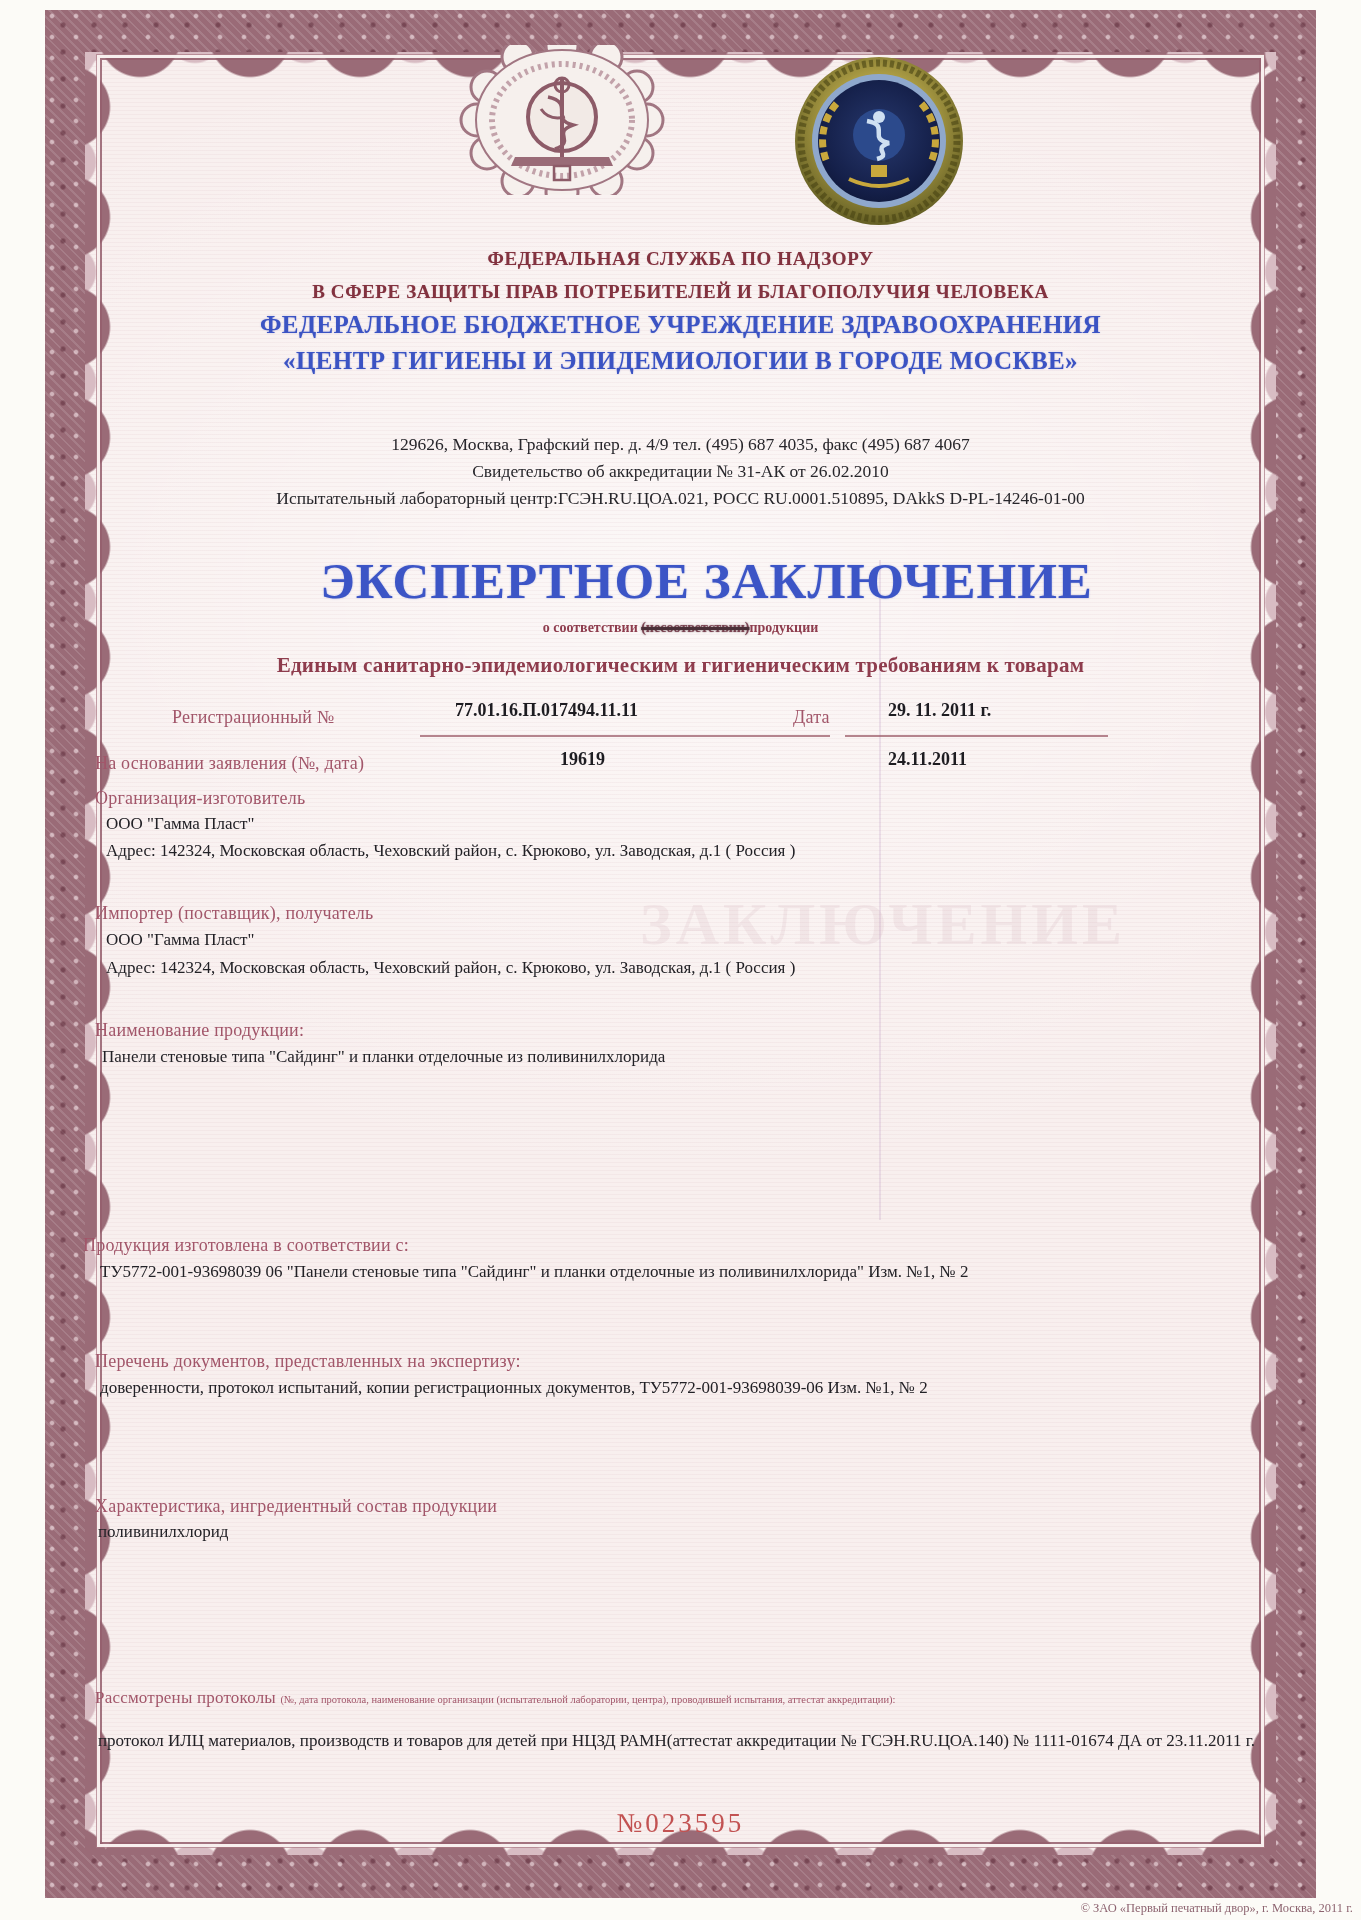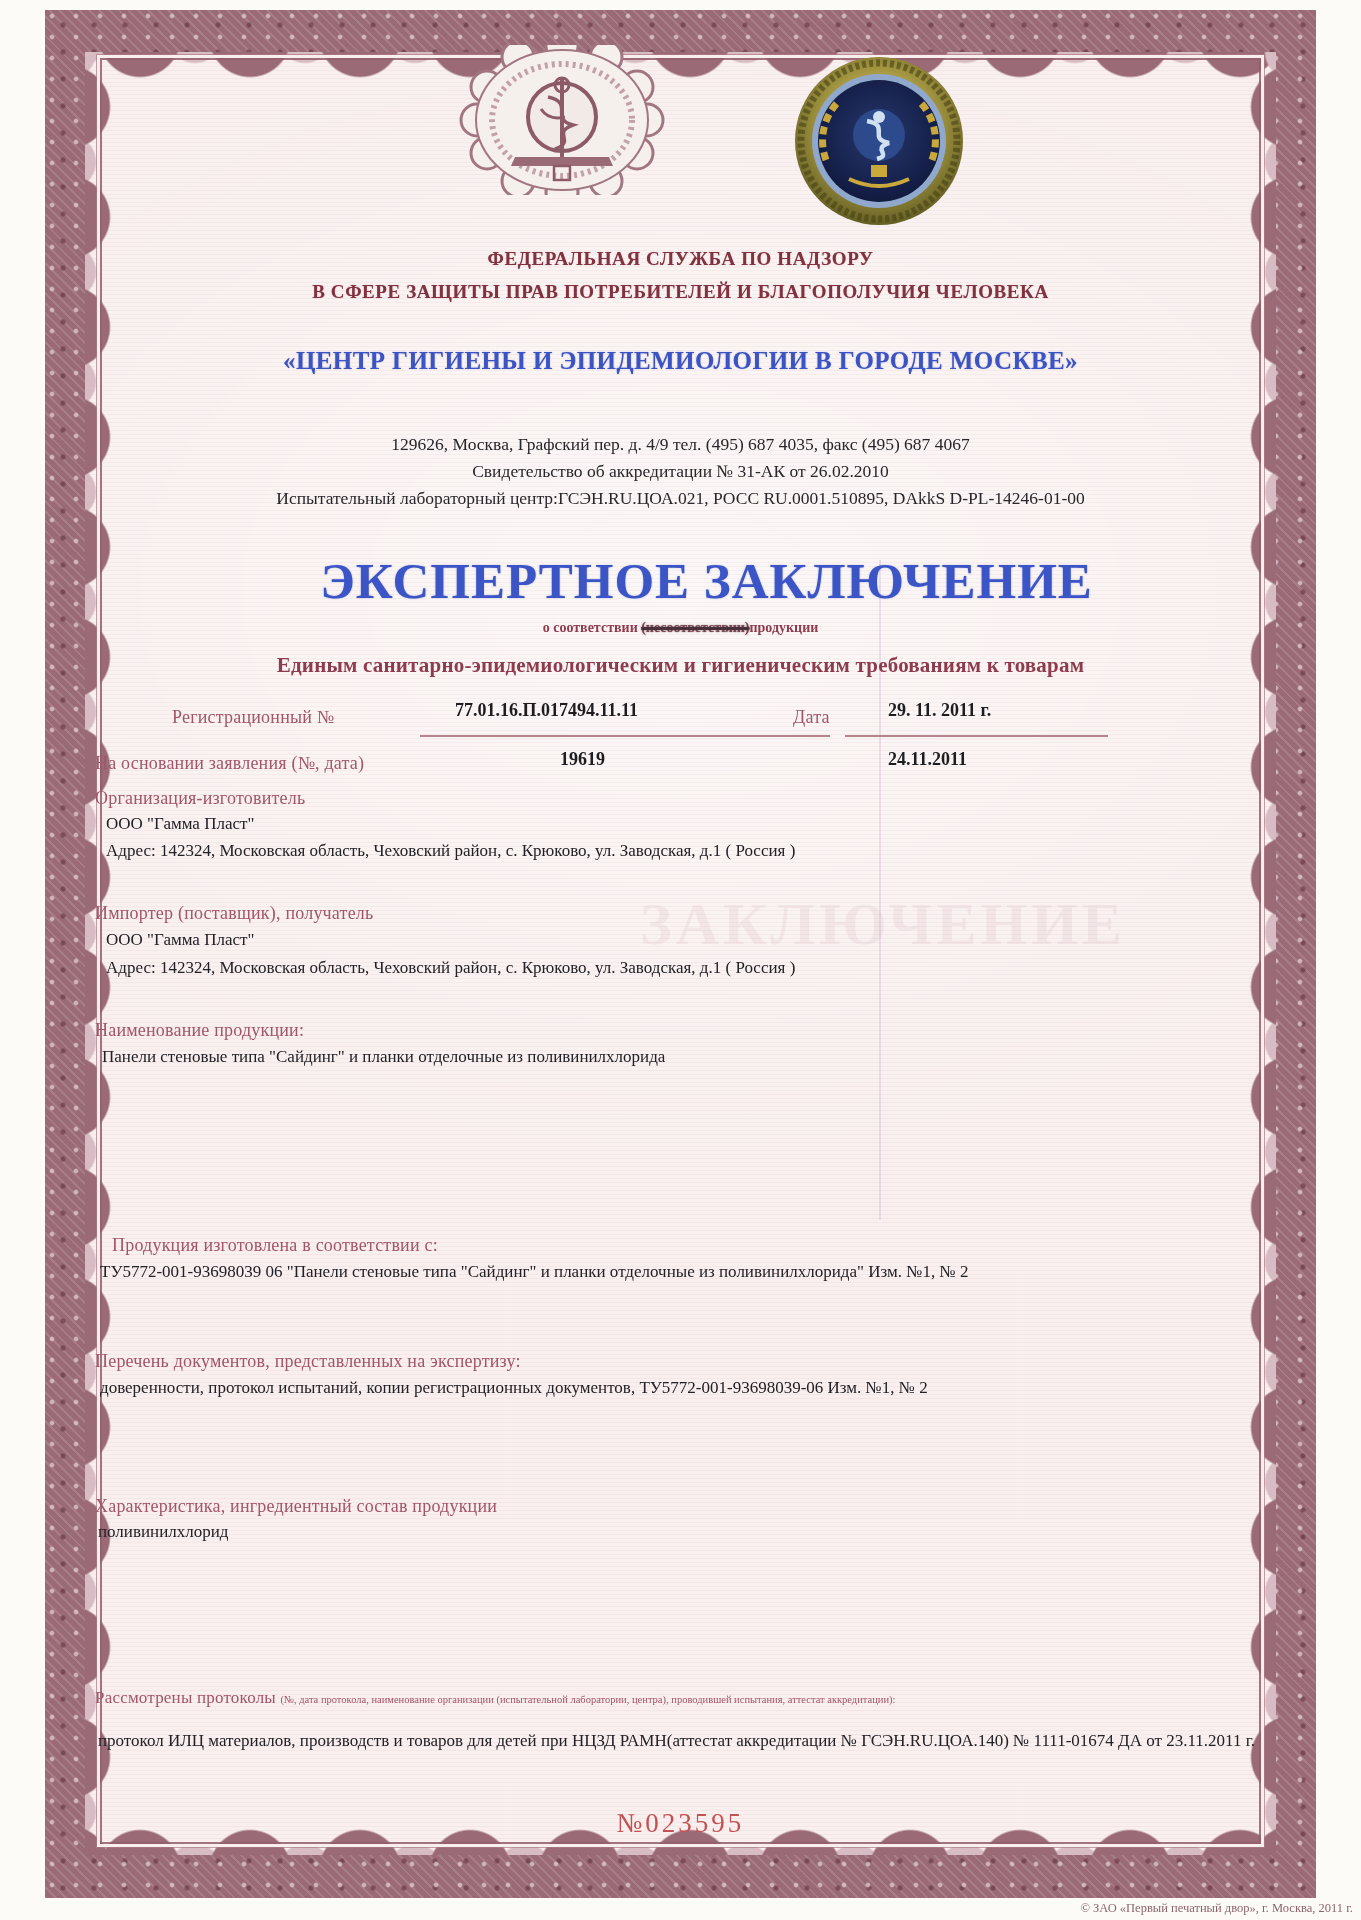--- a/index.html
+++ b/index.html
@@ -153,6 +153,7 @@
 
   <div class="abs ctr hdr" style="top:248px;">ФЕДЕРАЛЬНАЯ СЛУЖБА ПО НАДЗОРУ</div>
   <div class="abs ctr hdr" style="top:281px;">В СФЕРЕ ЗАЩИТЫ ПРАВ ПОТРЕБИТЕЛЕЙ И БЛАГОПОЛУЧИЯ  ЧЕЛОВЕКА</div>
+  <div class="abs ctr blueorg" style="top:311px;">ФЕДЕРАЛЬНОЕ БЮДЖЕТНОЕ УЧРЕЖДЕНИЕ ЗДРАВООХРАНЕНИЯ</div>
   <div class="abs ctr blueorg" style="top:347px;">«ЦЕНТР ГИГИЕНЫ И ЭПИДЕМИОЛОГИИ В ГОРОДЕ МОСКВЕ»</div>
 
   <div class="abs ctr blk" style="top:434px; font-size:17.5px;">129626, Москва, Графский пер. д. 4/9 тел. (495) 687 4035, факс (495) 687 4067</div>

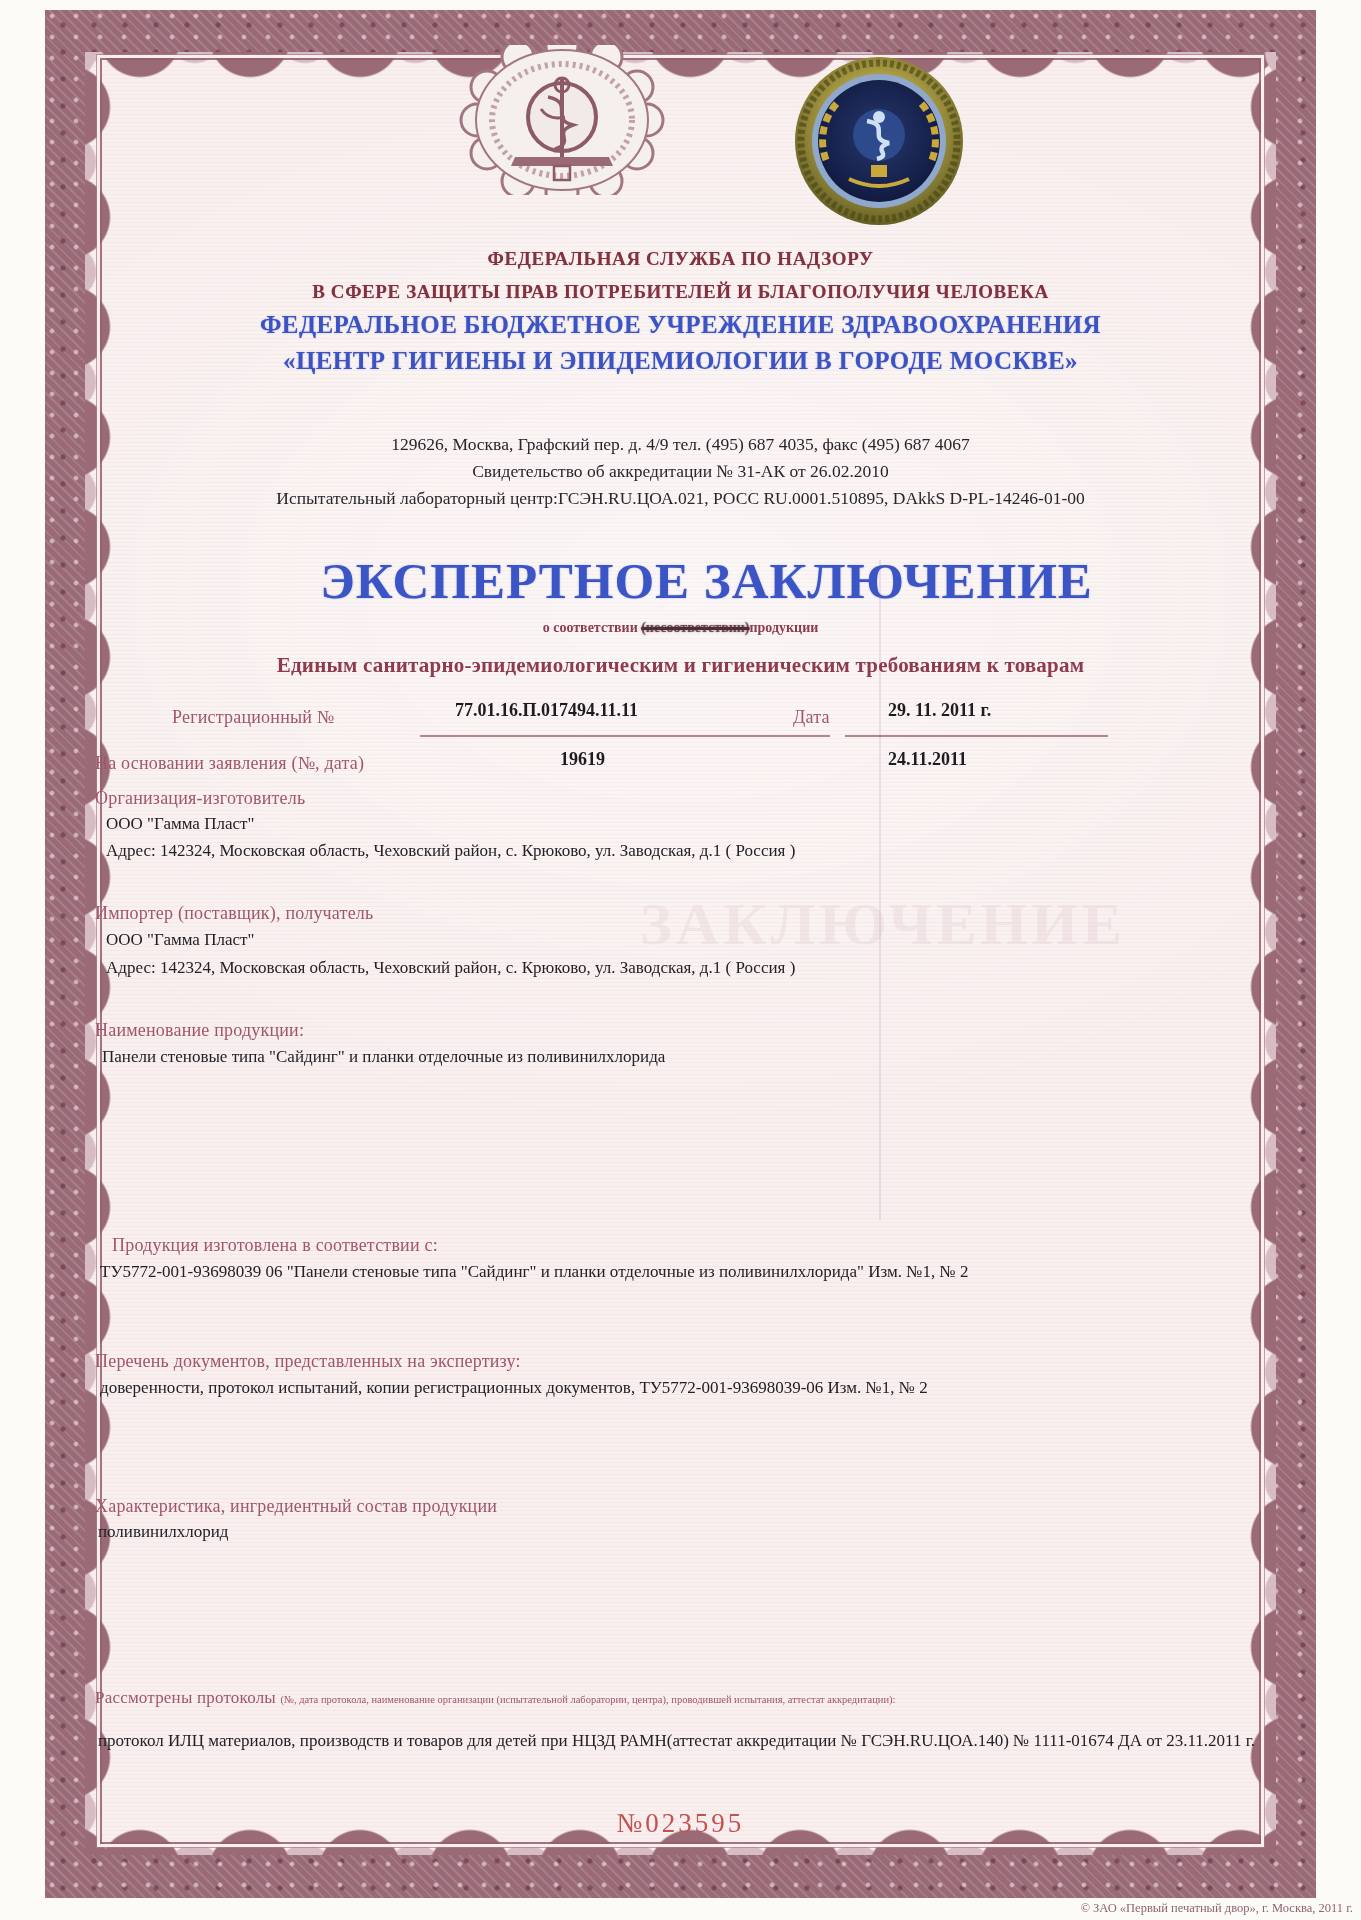--- a/index.html
+++ b/index.html
@@ -190,7 +190,7 @@
   <div class="abs label" style="left:95px; top:1020px;">Наименование продукции:</div>
   <div class="abs body-val" style="left:102px; top:1047px;">Панели стеновые типа "Сайдинг" и планки отделочные из поливинилхлорида</div>
 
-  <div class="abs label" style="left:112px; top:1235px;">Продукция изготовлена в соответствии с:</div>
+  <div class="abs label" style="left:83px; top:1235px;">Продукция изготовлена в соответствии с:</div>
   <div class="abs body-val" style="left:100px; top:1262px;">ТУ5772-001-93698039 06 "Панели стеновые типа "Сайдинг" и планки отделочные из поливинилхлорида" Изм. №1, № 2</div>
 
   <div class="abs label" style="left:95px; top:1351px;">Перечень документов, представленных на экспертизу:</div>

